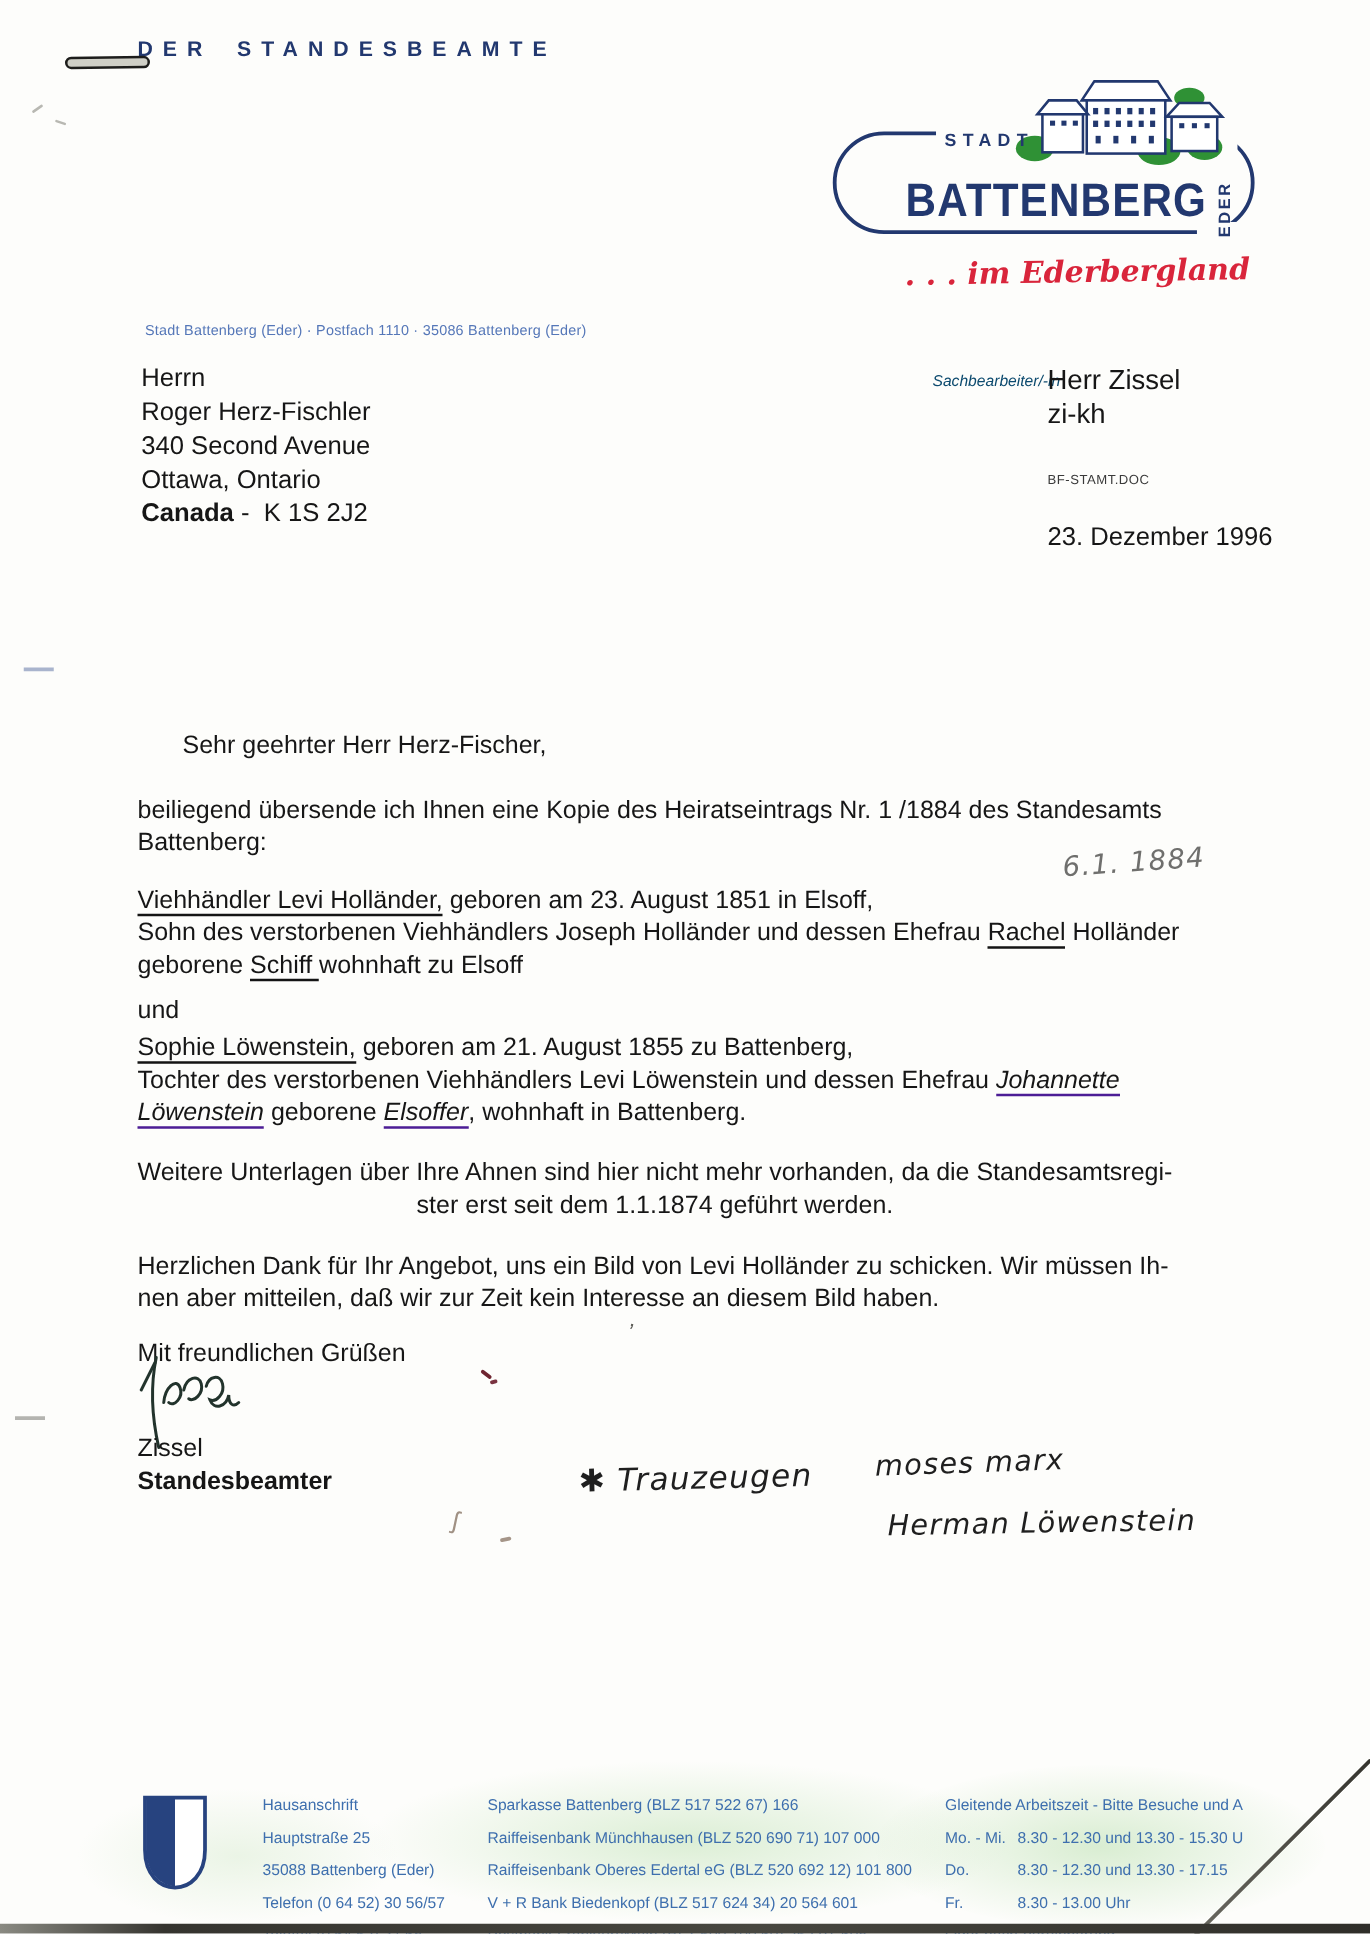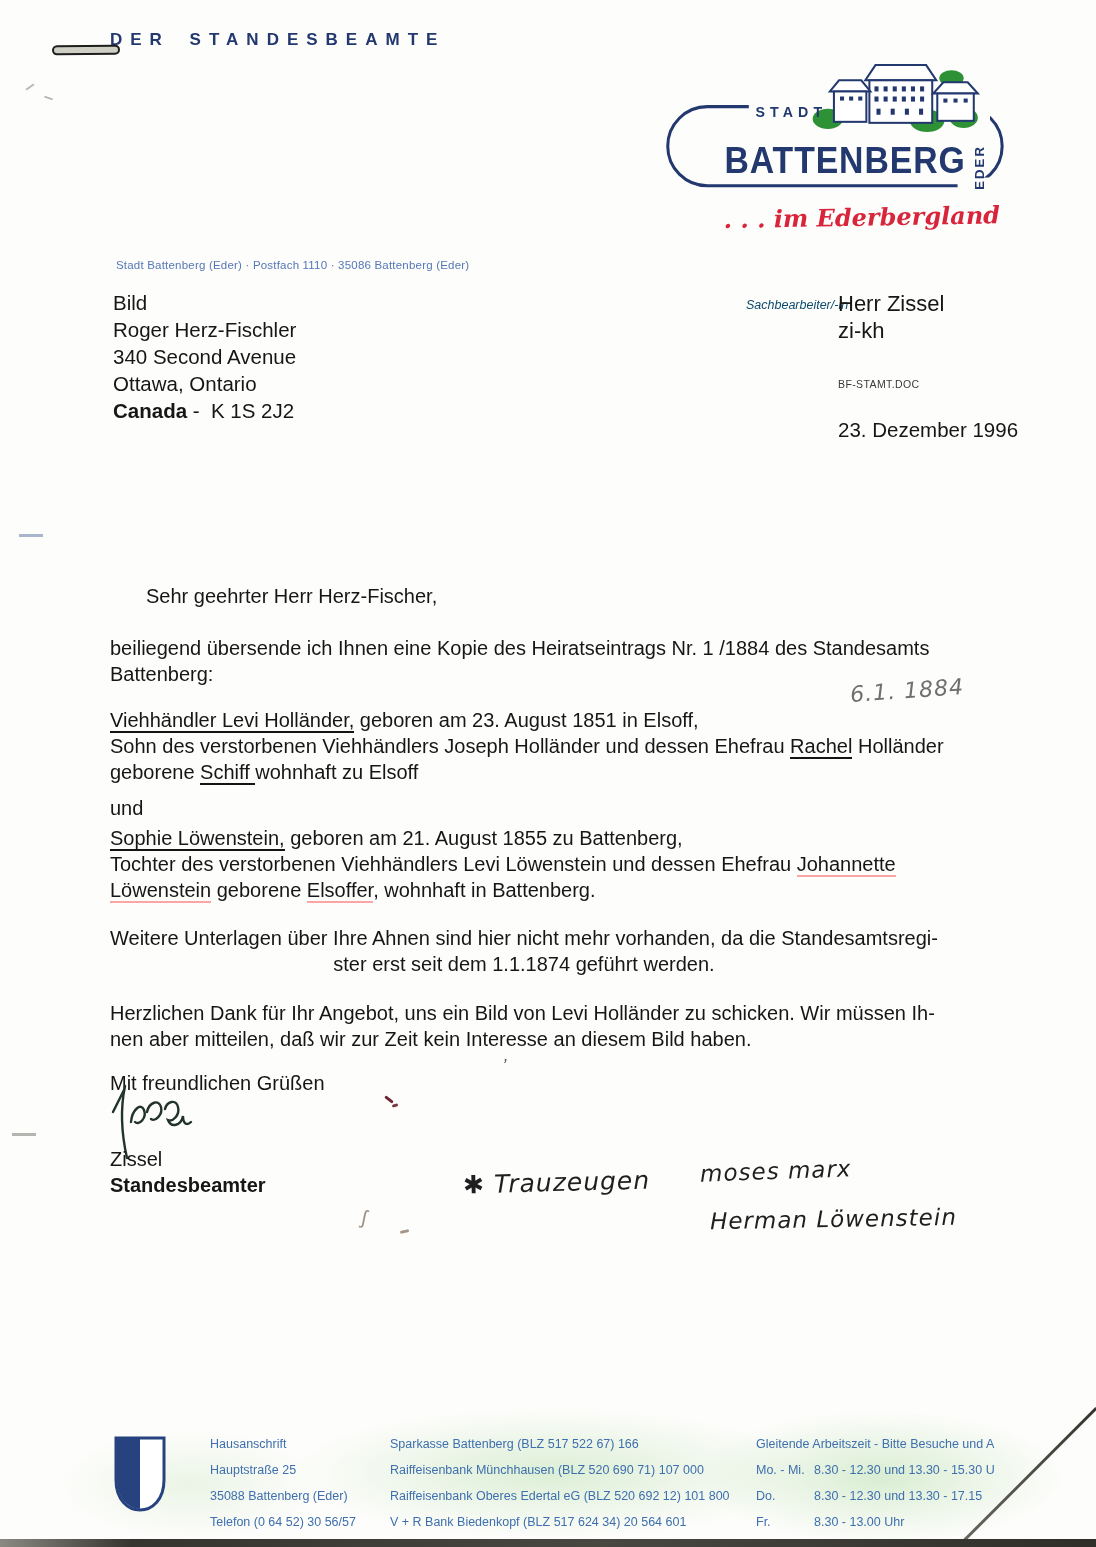--- a/index.html
+++ b/index.html
@@ -140,7 +140,7 @@
 
   <div class="abs sender-line">Stadt Battenberg (Eder) · Postfach 1110 · 35086 Battenberg (Eder)</div>
 
-  <div class="abs recipient"><div class="line"><span>Bild</span></div><div class="line"><span>Roger Herz-Fischler</span></div><div class="line"><span>340 Second Avenue</span></div><div class="line"><span>Ottawa, Ontario</span></div><div class="line"><span class="u-bold">Canada</span><span> -  K 1S 2J2</span></div></div>
+  <div class="abs recipient"><div class="line"><span>Herrn</span></div><div class="line"><span>Roger Herz-Fischler</span></div><div class="line"><span>340 Second Avenue</span></div><div class="line"><span>Ottawa, Ontario</span></div><div class="line"><span class="u-bold">Canada</span><span> -  K 1S 2J2</span></div></div>
 
   <div class="abs clerk-label">Sachbearbeiter/-in</div>
   <div class="abs clerk-block">

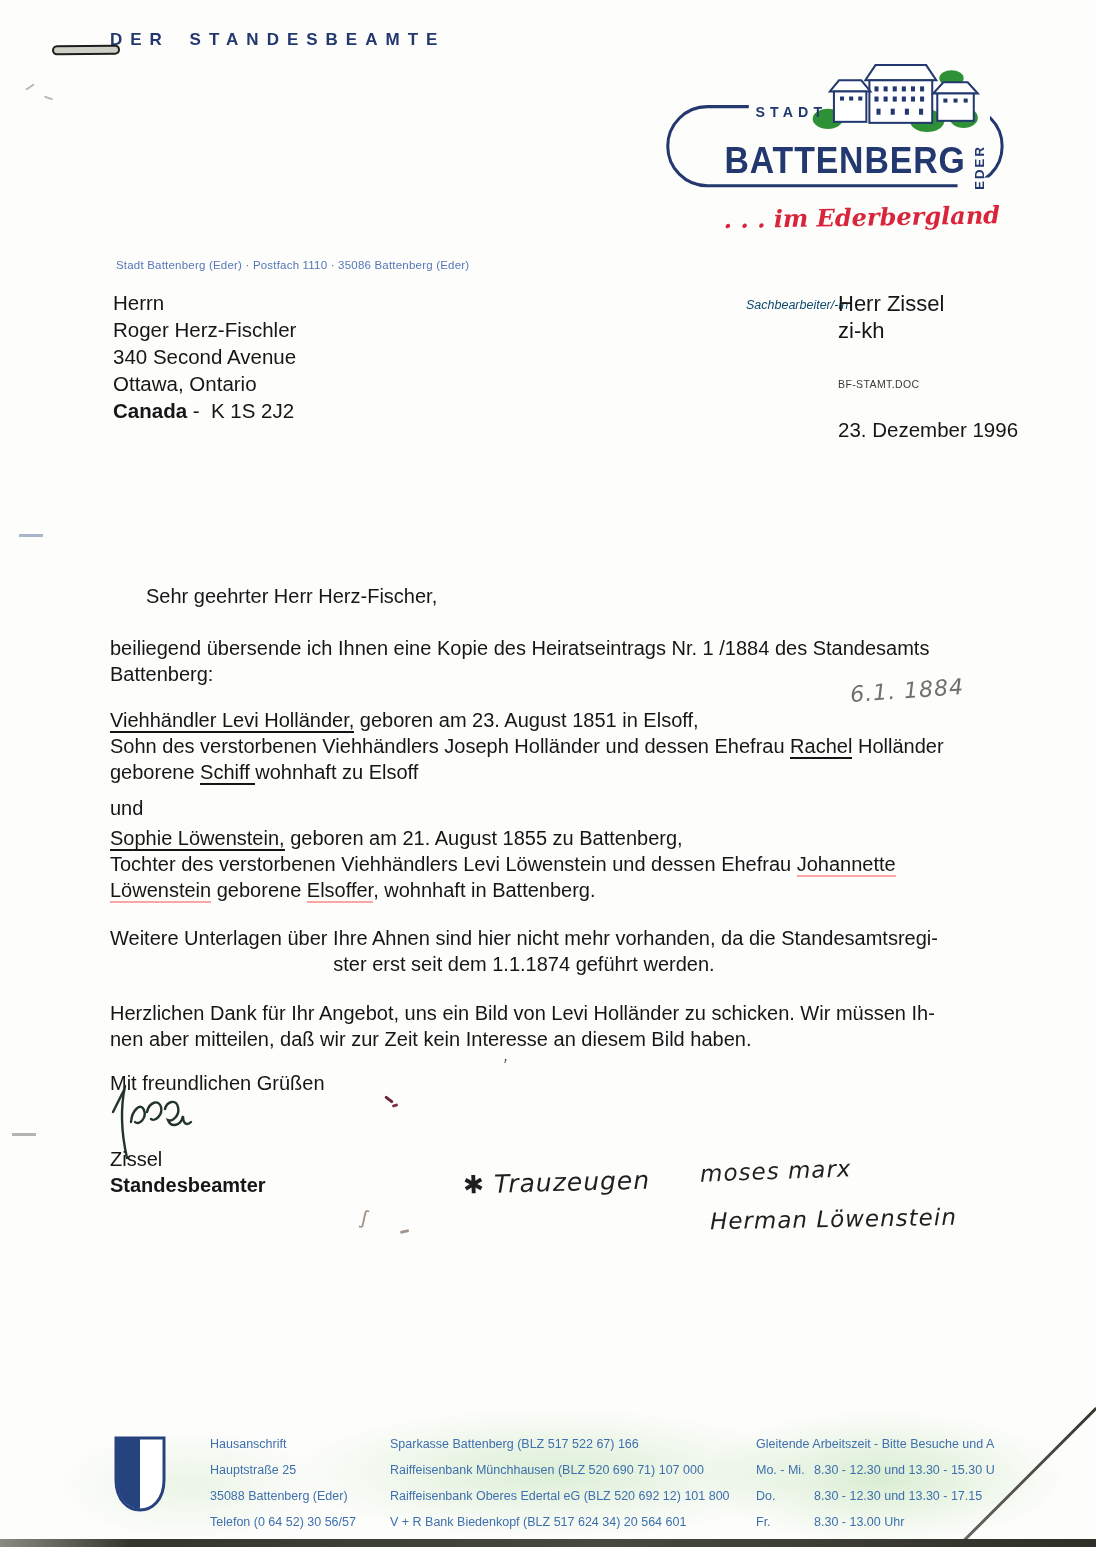--- a/index.html
+++ b/index.html
@@ -24,7 +24,7 @@
   
   .body-text{font-size:20px;line-height:26px;white-space:pre-wrap;}
   .u-typed{border-bottom:2px solid #141414;}
-  .u-pencil{border-bottom:2px solid #fca5a5;}
+  .u-pencil{border-bottom:2px solid #4c1d95;font-style:italic;}
   .u-bold{font-weight:bold;}
   .u-day{display:inline-block;width:58px;}
   .salutation{left:110px;top:583px;margin-left:36px;}

